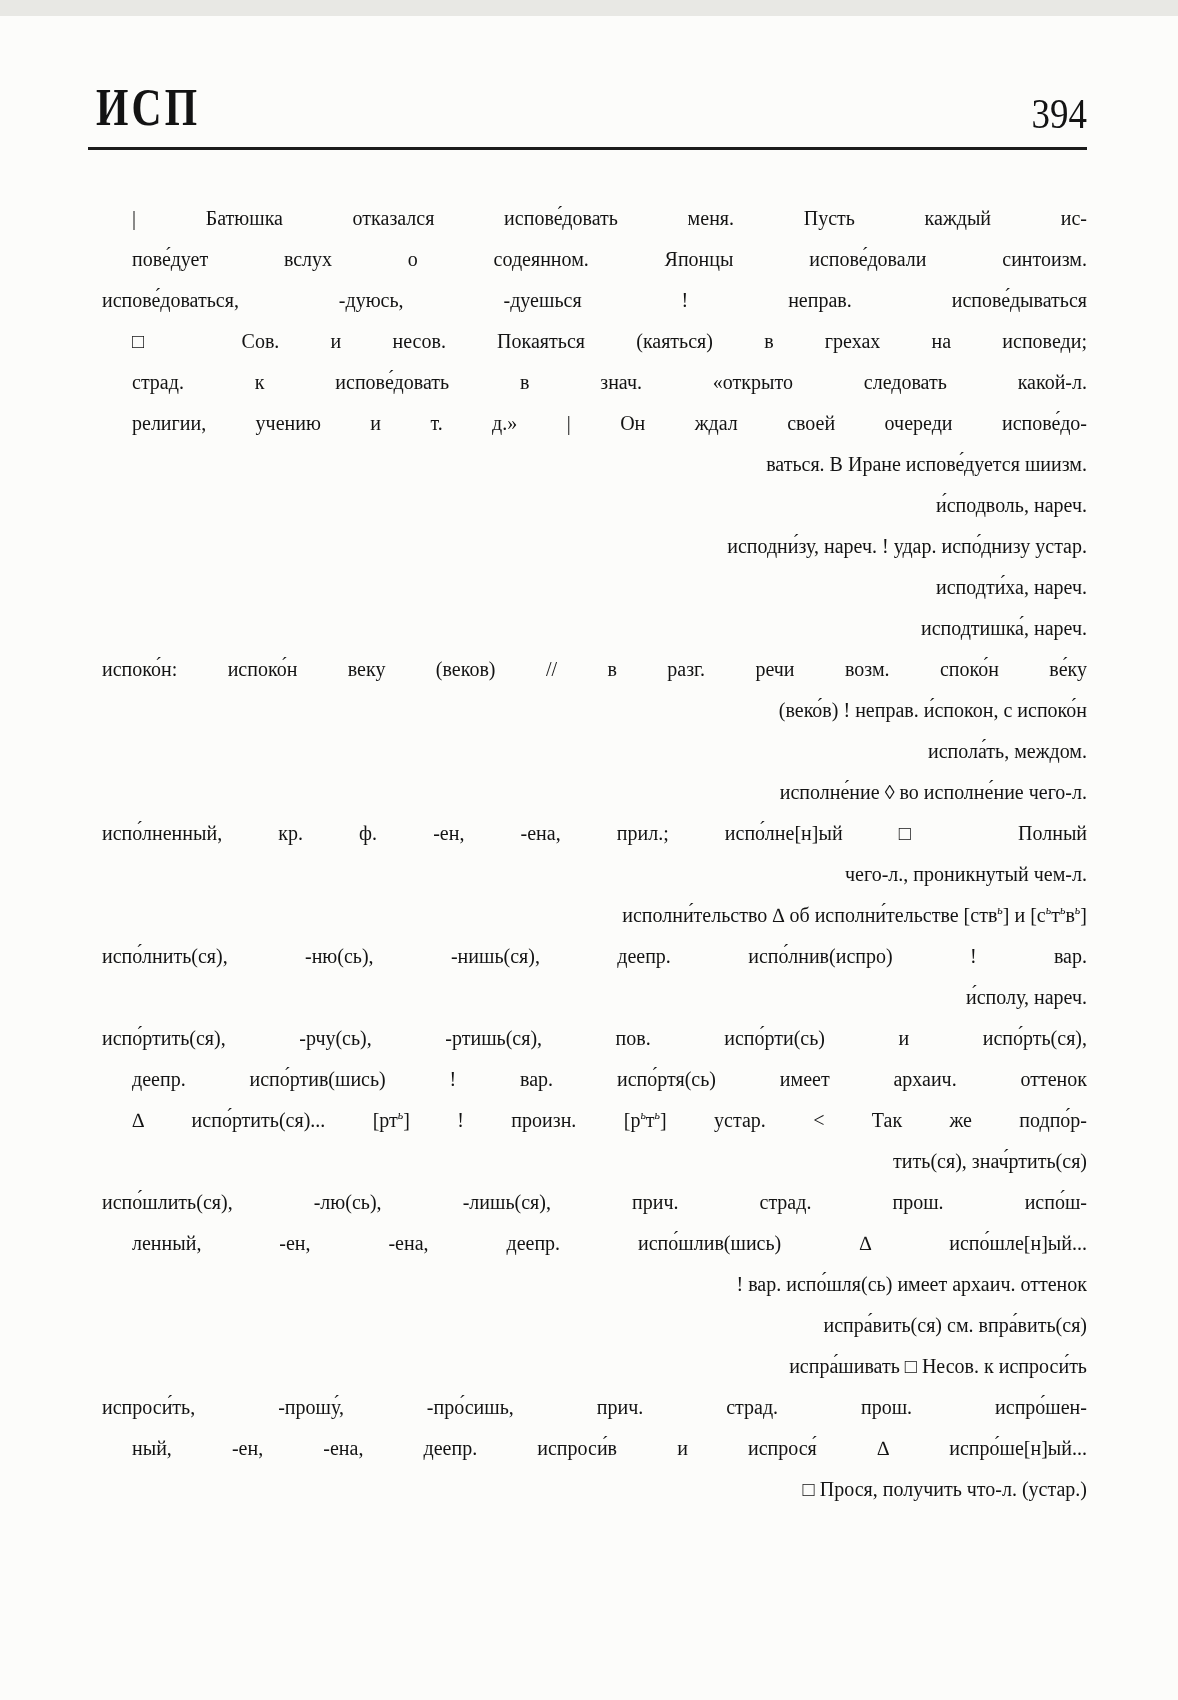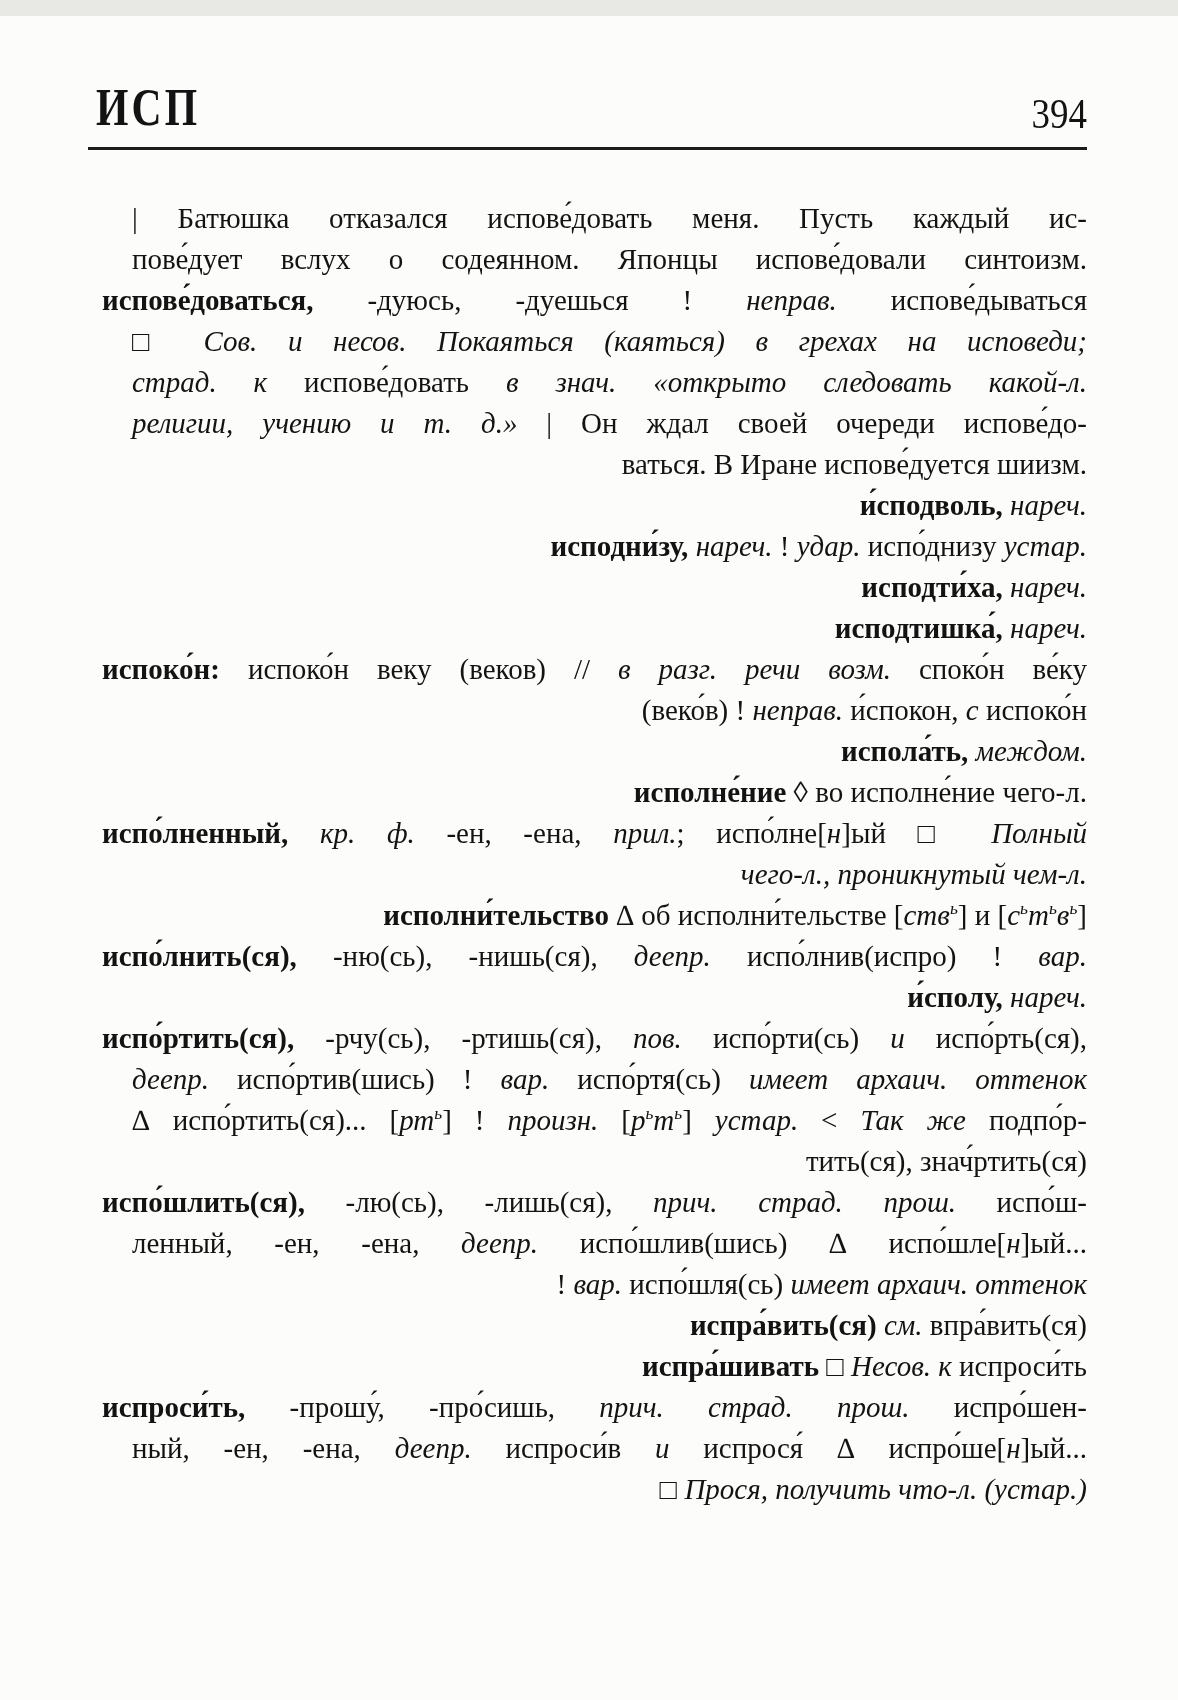--- a/index.html
+++ b/index.html
@@ -30,7 +30,7 @@
   }
   .content{
     position:absolute;left:102px;top:182px;width:985px;
-    font-size:29px;line-height:41px;
+    font-size:20px;line-height:41px;
   }
   .entry{margin:0;padding:0;}
   .line{text-align:right;white-space:normal;}

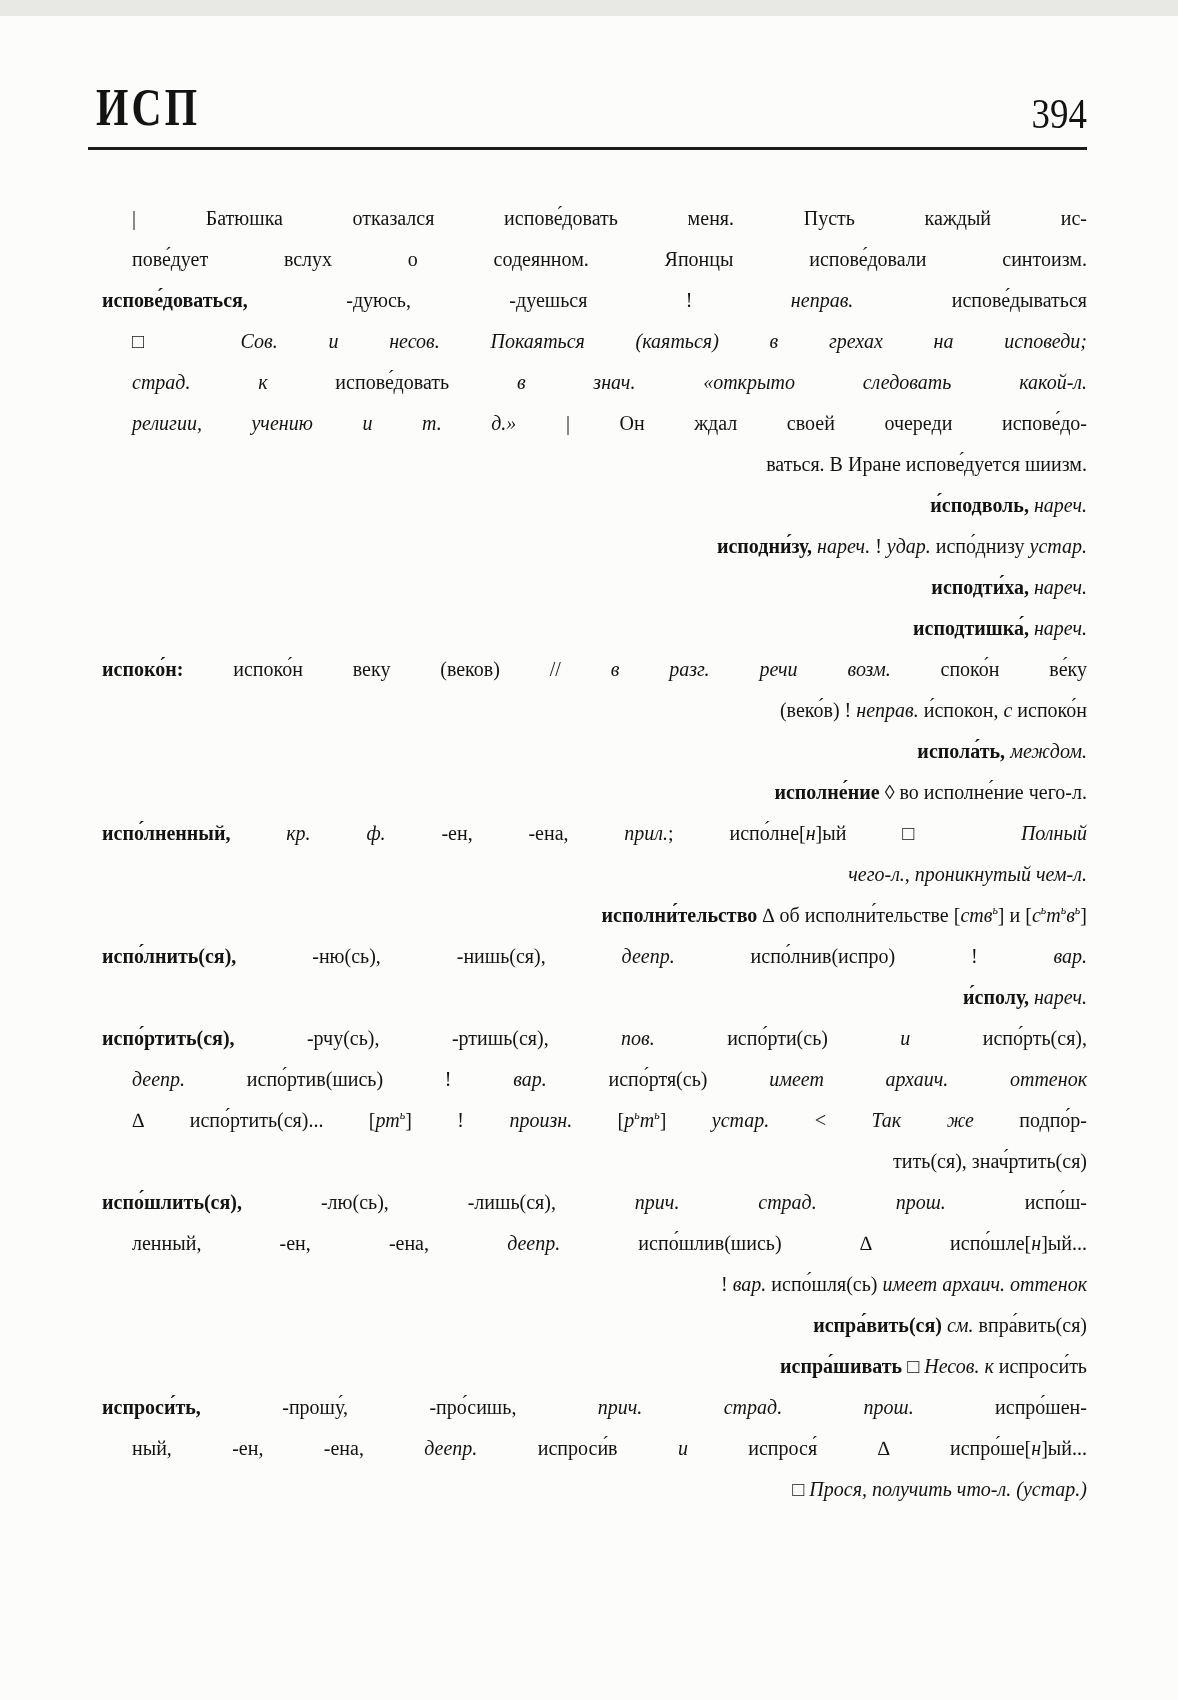--- a/index.html
+++ b/index.html
@@ -36,7 +36,7 @@
   .line{text-align:right;white-space:normal;}
   .line.fill{text-align:justify;text-align-last:justify;}
   .line.cont{padding-left:30px;}
-  .bold{font-weight:700;}
+  .bold{font-weight:400;}
   .ital{font-style:italic;}
   .norm{font-style:normal;}
   .supi{font-style:italic;font-size:0.60em;vertical-align:super;line-height:0;}

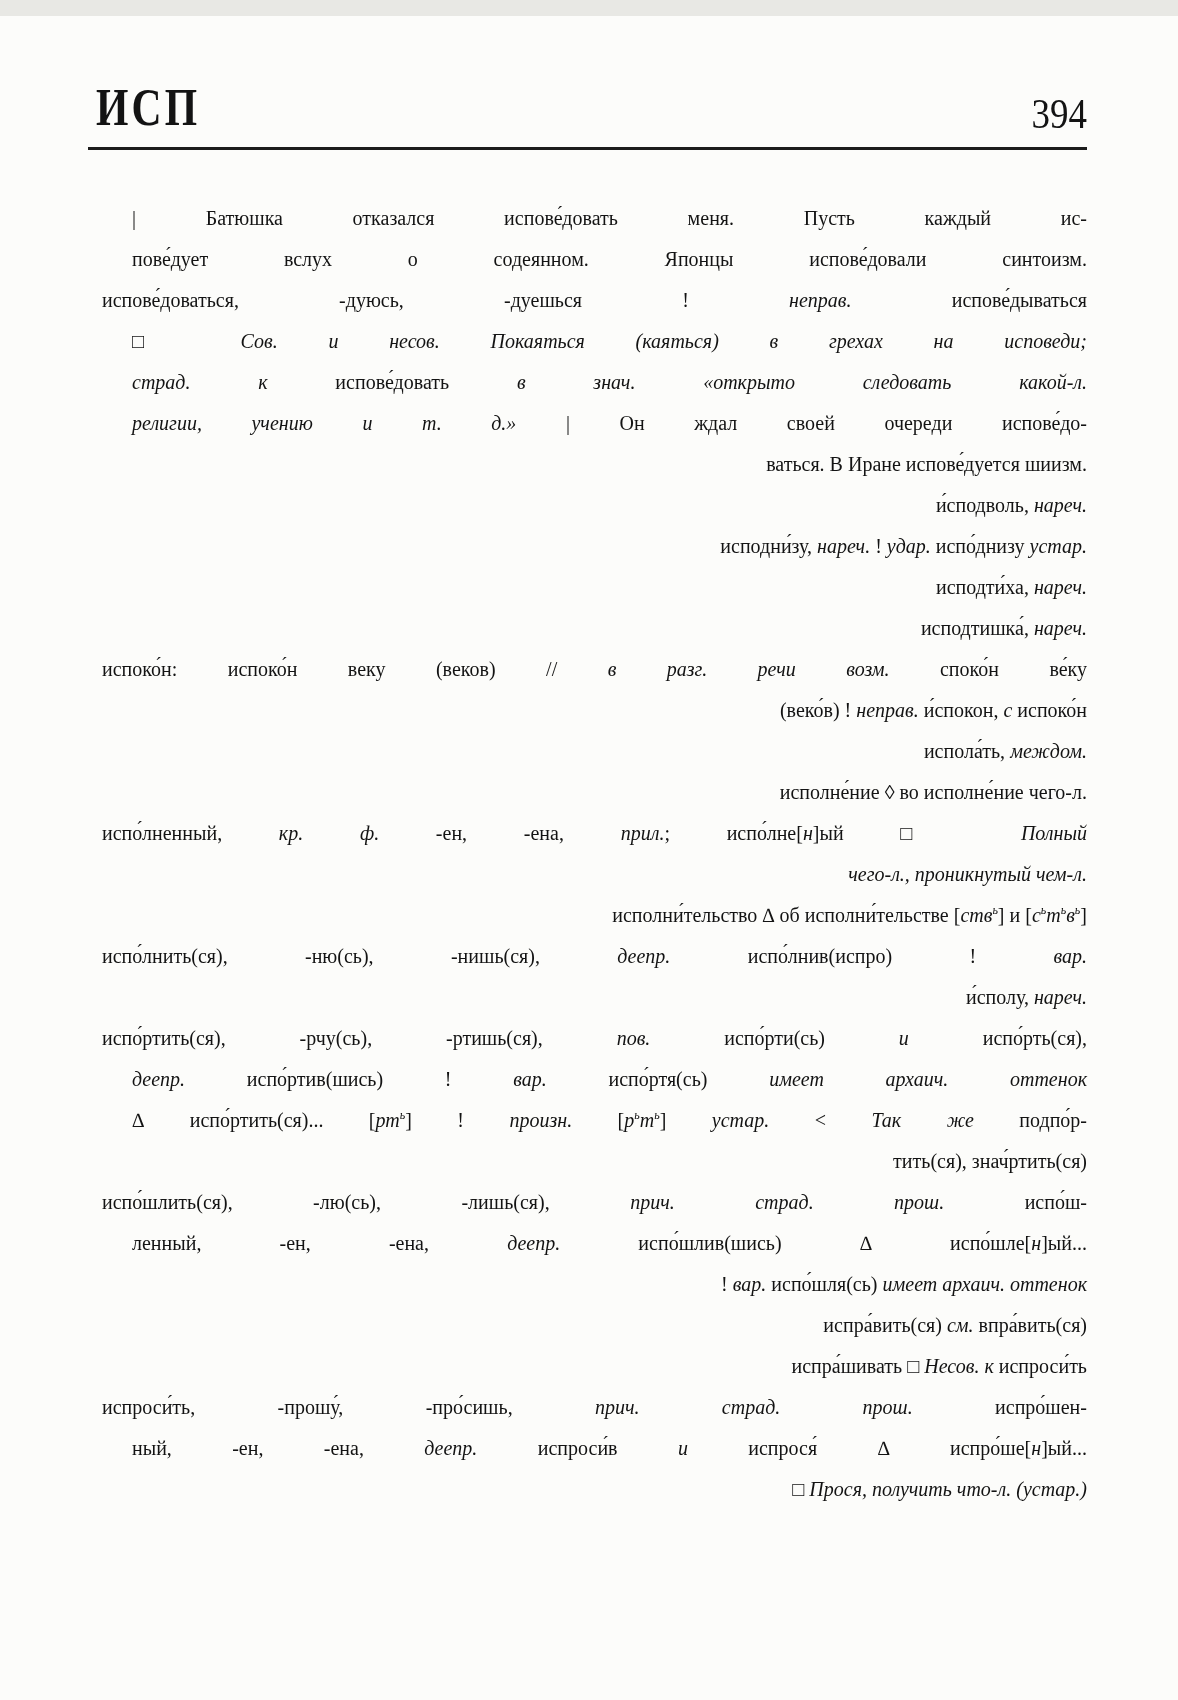--- a/index.html
+++ b/index.html
@@ -37,7 +37,7 @@
   .line.fill{text-align:justify;text-align-last:justify;}
   .line.cont{padding-left:30px;}
   .bold{font-weight:400;}
-  .ital{font-style:italic;}
+  .ital{}
   .norm{font-style:normal;}
   .supi{font-style:italic;font-size:0.60em;vertical-align:super;line-height:0;}
 </style>

